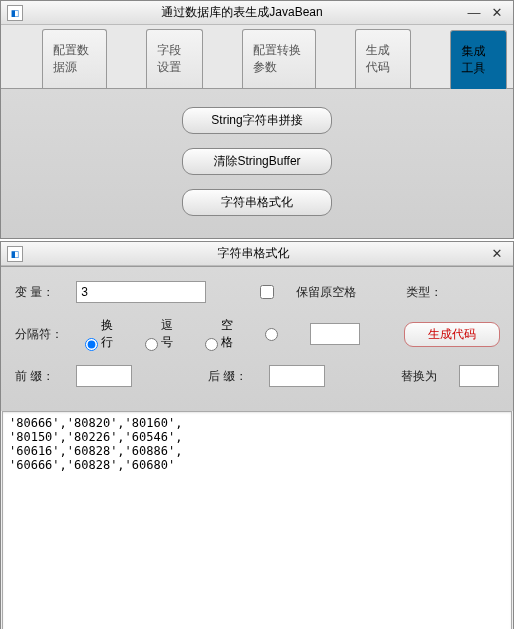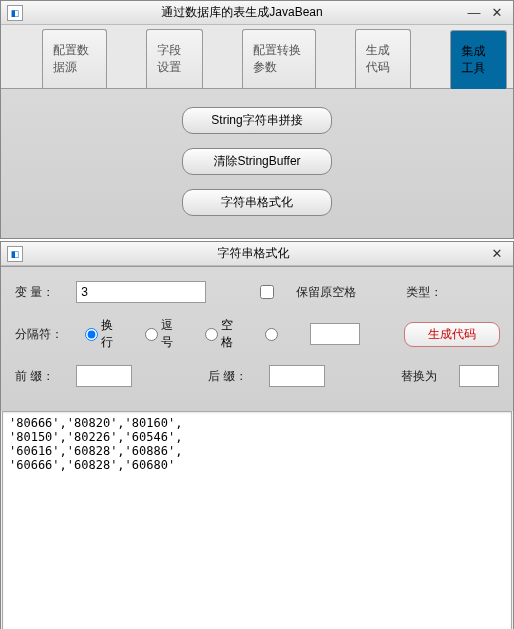--- a/index.html
+++ b/index.html
@@ -21,7 +21,7 @@
 input.tx { height: 22px; border: 1px solid #999; background: #fff; padding: 0 4px; font-size: 12px; }
 input.cb { width: 14px; height: 14px; }
 select { height: 22px; border: 1px solid #999; background: #fff; font-size: 12px; font-family: "SimSun",sans-serif; }
-.radio { display: flex; align-items: center; gap: 3px; margin-right: 10px; }
+.radio { display: flex; align-items: flex-end; gap: 3px; margin-right: 10px; }
 .genbtn { min-width: 96px; padding: 3px 16px; border: 1px solid #c77; border-radius: 9px; background: linear-gradient(#fdfdfd,#e8e8e8); color: #c00; cursor: pointer; font-size: 12px; font-family: "SimSun","宋体",sans-serif; }
 .output { width: calc(100% - 2px); height: 296px; margin: 0 1px 1px; border: 1px solid #aaa; background: #fff; padding: 4px 6px; font-family: "SimSun",monospace; font-size: 12px; white-space: pre; overflow: auto; resize: none; box-shadow: inset 0 1px 2px rgba(0,0,0,.1); }
 .watermark { position: relative; text-align: right; color: #ddd; font-size: 11px; font-family: sans-serif; padding: 2px 6px 0 0; }

